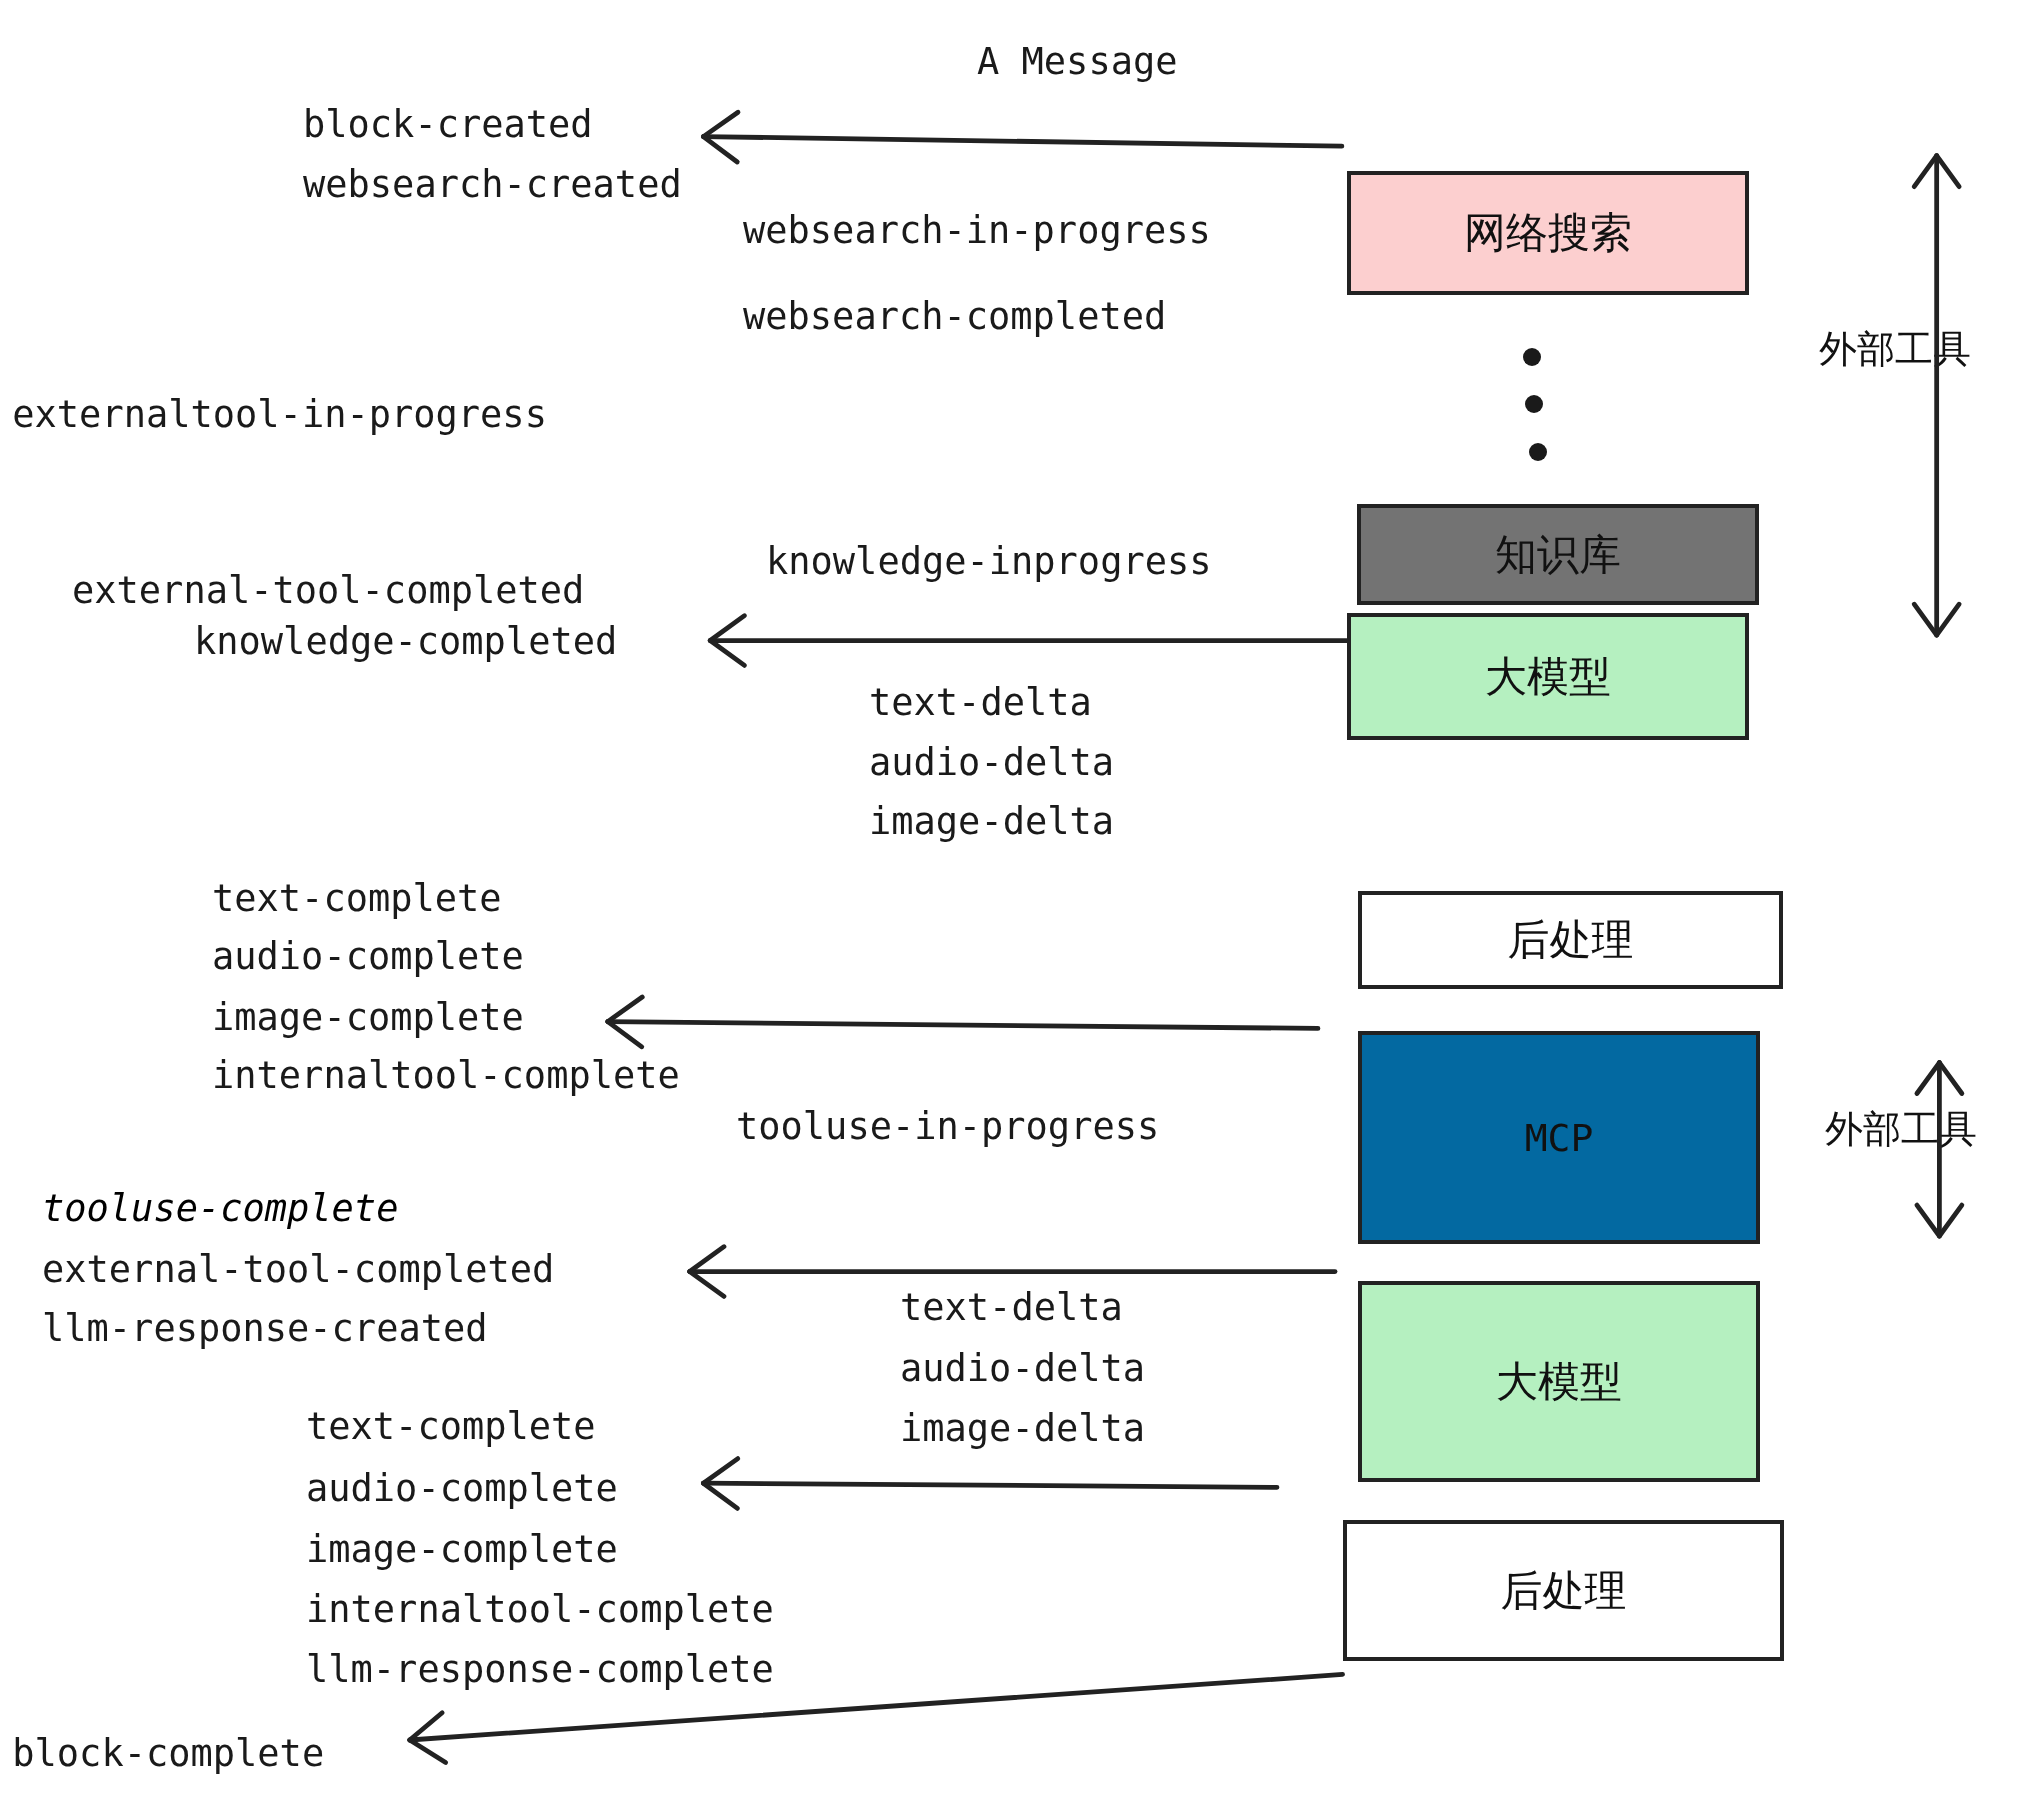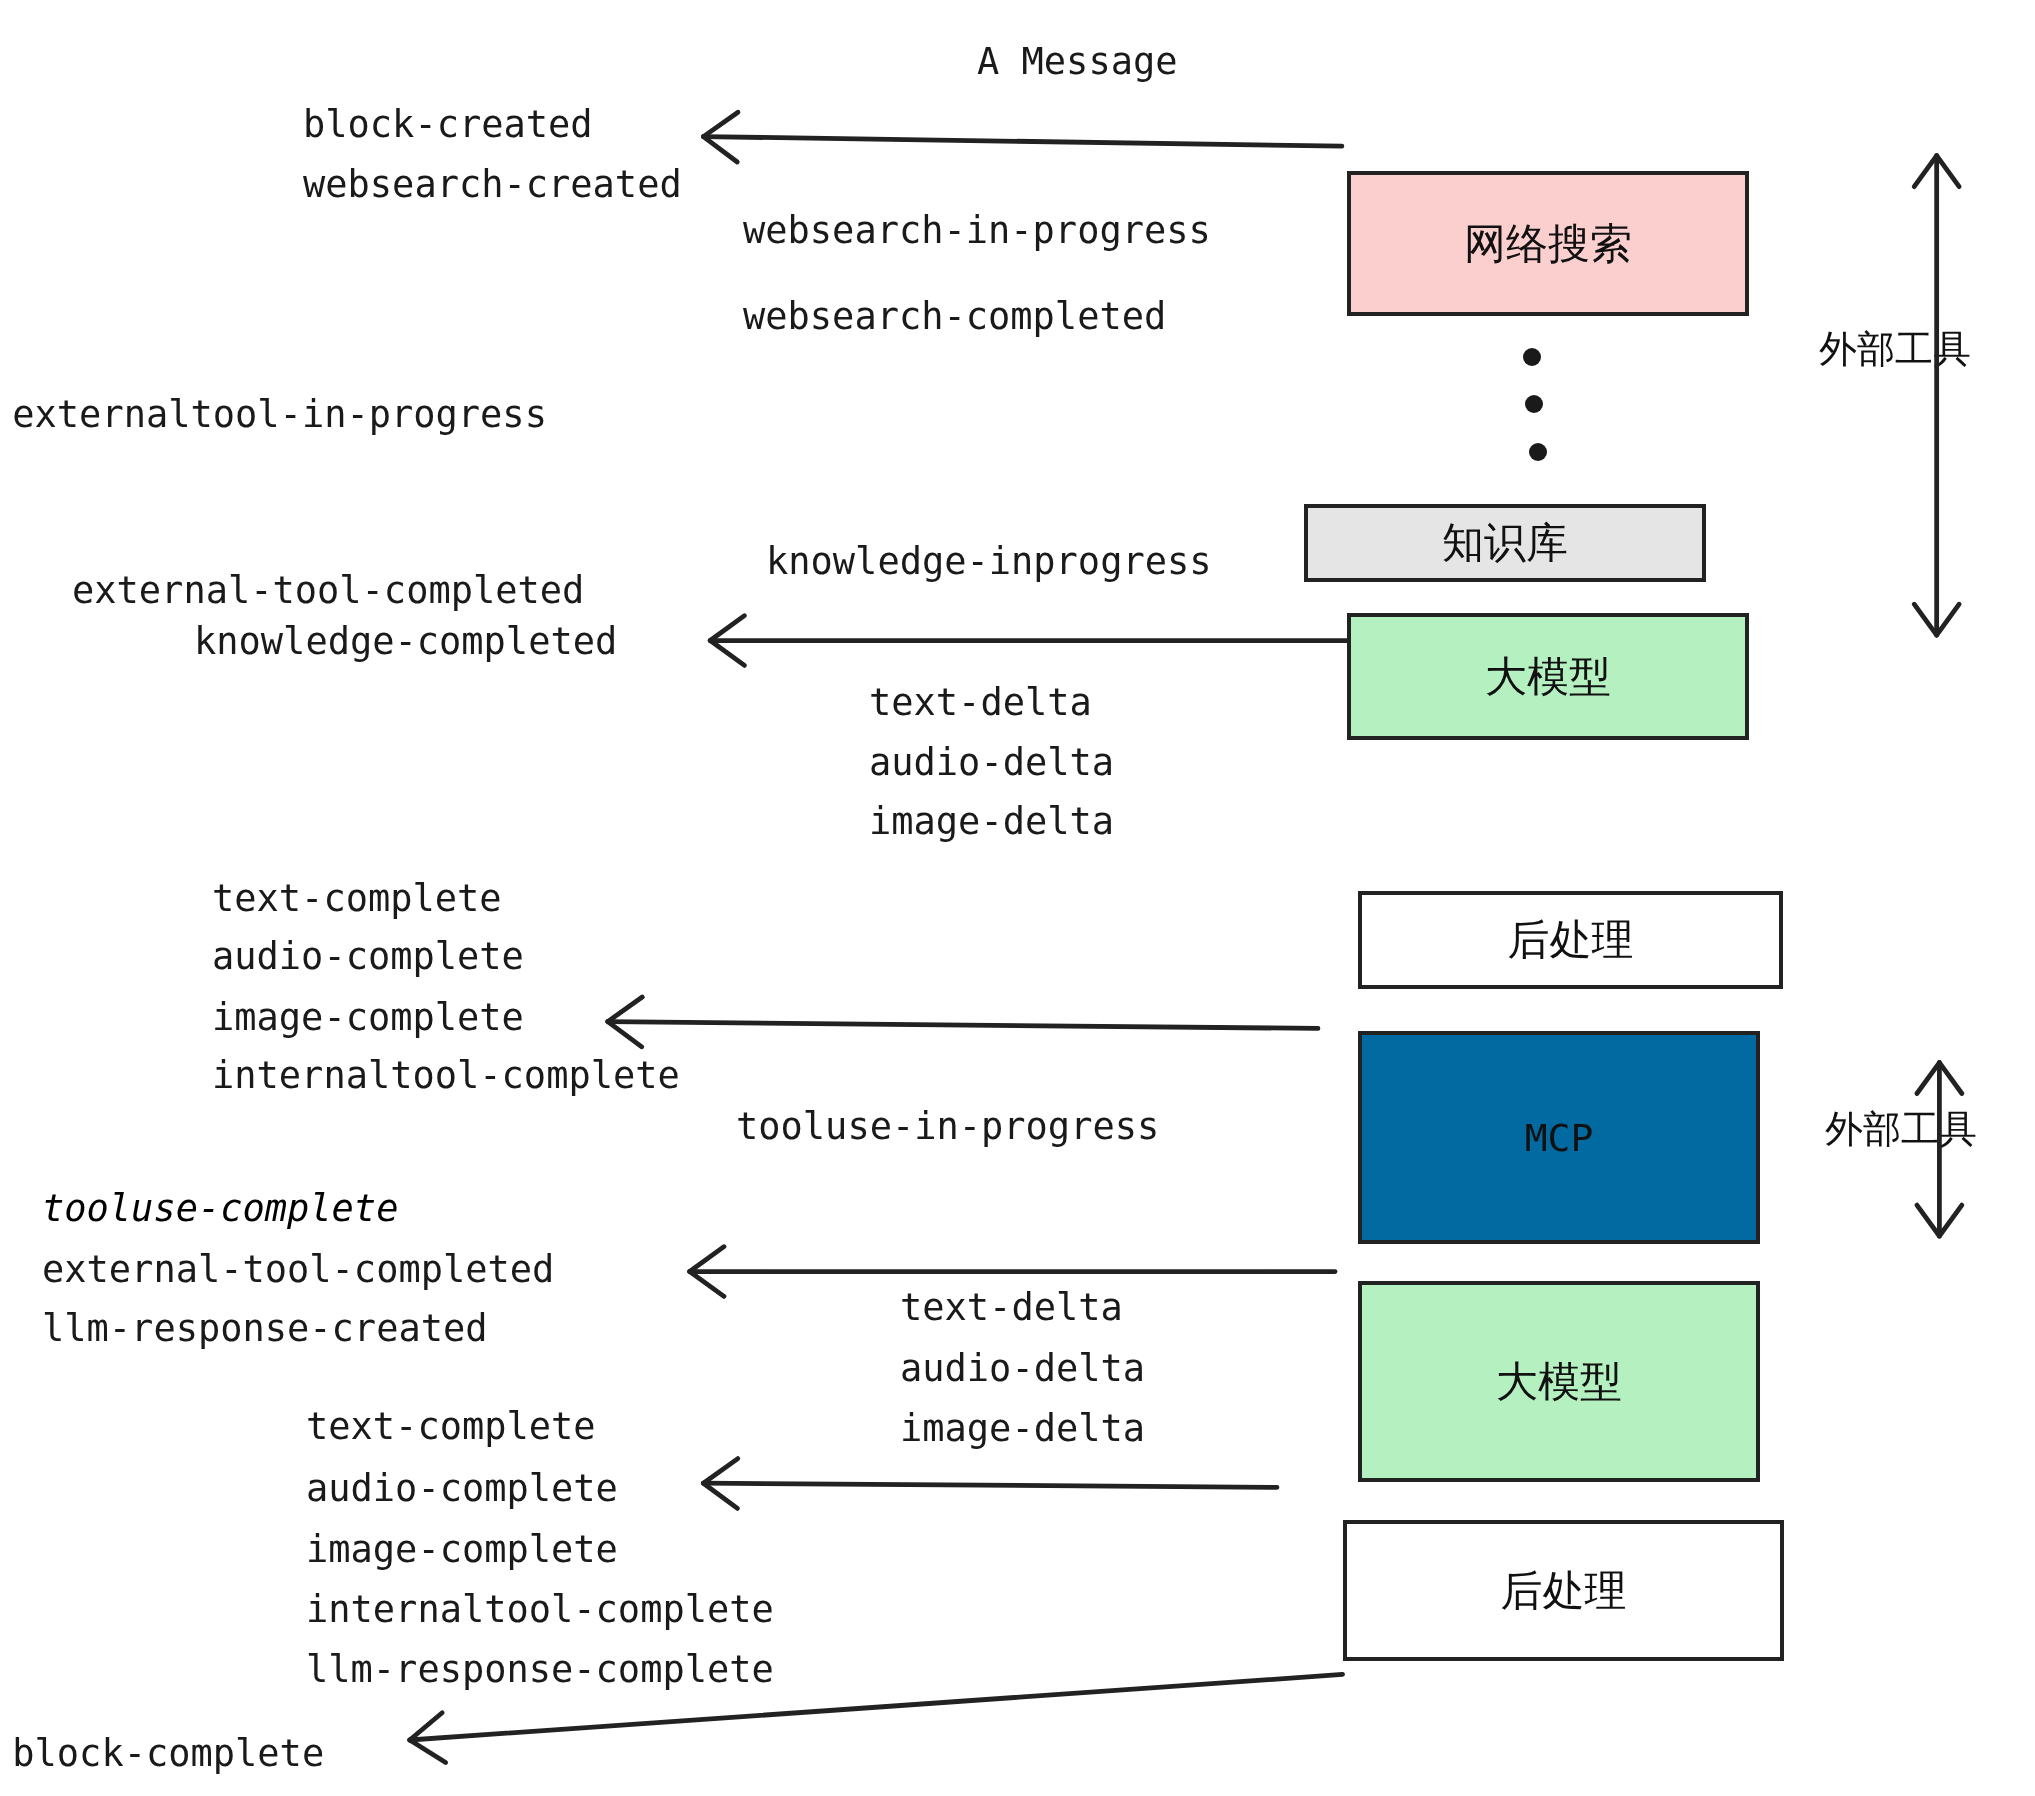--- a/index.html
+++ b/index.html
@@ -70,7 +70,7 @@
   <div class="title" id="diagram-title" style="left:977px;top:13.7px;margin-top:29px;">A Message</div>
 
   <div id="nodes-host">
-      <div class="node" style="left: 1347px; top: 171px; width: 402px; height: 145px; background: rgb(252, 207, 207); border-color: rgb(34, 34, 34);">网络搜索</div>
+      <div class="node" style="left: 1347px; top: 171px; width: 402px; height: 124px; background: rgb(252, 207, 207); border-color: rgb(34, 34, 34);">网络搜索</div>
       <div class="node" style="left: 1304px; top: 504px; width: 402px; height: 78px; background: #e5e5e5; border-color: rgb(34, 34, 34);">知识库</div>
       <div class="node" style="left: 1347px; top: 613px; width: 402px; height: 127px; background: rgb(181, 240, 192); border-color: rgb(34, 34, 34);">大模型</div>
       <div class="node" style="left: 1358px; top: 891px; width: 425px; height: 98px; background: rgb(255, 255, 255); border-color: rgb(34, 34, 34);">后处理</div>

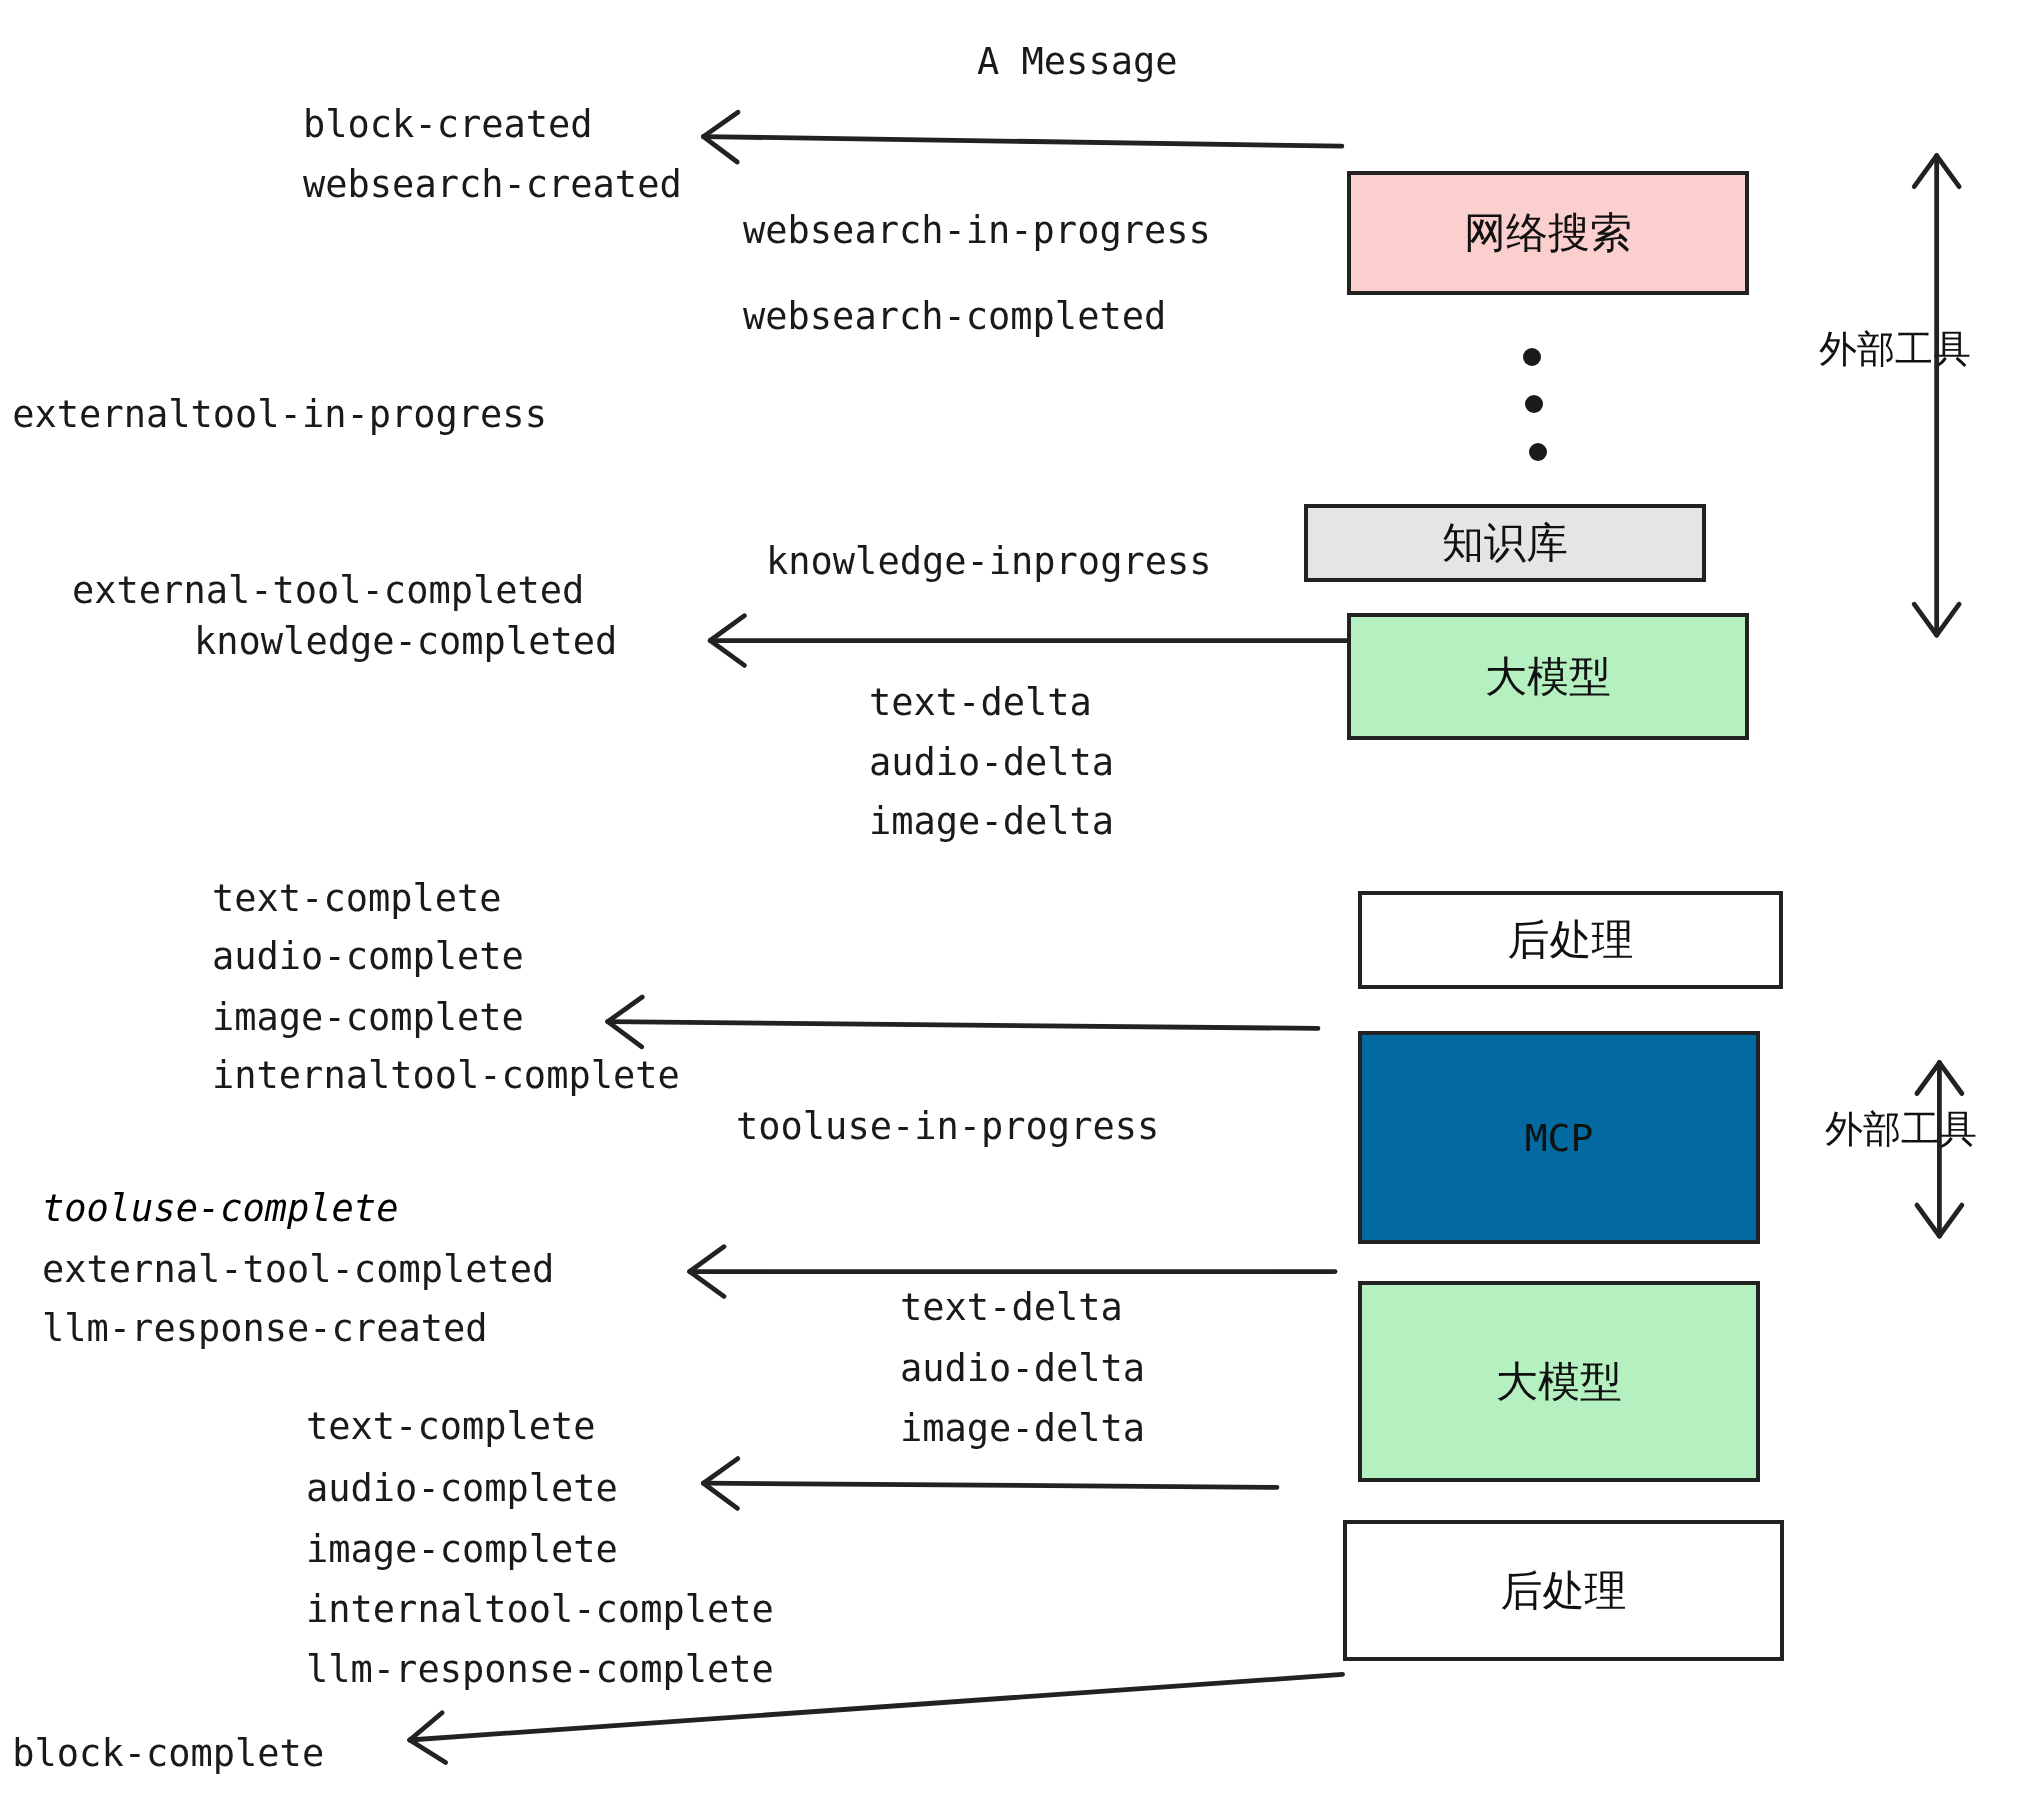--- a/index.html
+++ b/index.html
@@ -71,7 +71,7 @@
 
   <div id="nodes-host">
       <div class="node" style="left: 1347px; top: 171px; width: 402px; height: 124px; background: rgb(252, 207, 207); border-color: rgb(34, 34, 34);">网络搜索</div>
-      <div class="node" style="left: 1304px; top: 504px; width: 402px; height: 78px; background: #e5e5e5; border-color: rgb(34, 34, 34);">知识库</div>
+      <div class="node" style="left: 1357px; top: 504px; width: 402px; height: 101px; background: #737373; border-color: rgb(34, 34, 34);">知识库</div>
       <div class="node" style="left: 1347px; top: 613px; width: 402px; height: 127px; background: rgb(181, 240, 192); border-color: rgb(34, 34, 34);">大模型</div>
       <div class="node" style="left: 1358px; top: 891px; width: 425px; height: 98px; background: rgb(255, 255, 255); border-color: rgb(34, 34, 34);">后处理</div>
       <div class="node mcp" style="left: 1358px; top: 1031px; width: 402px; height: 213px; background: #0369a1; border-color: rgb(34, 34, 34);">MCP</div>

